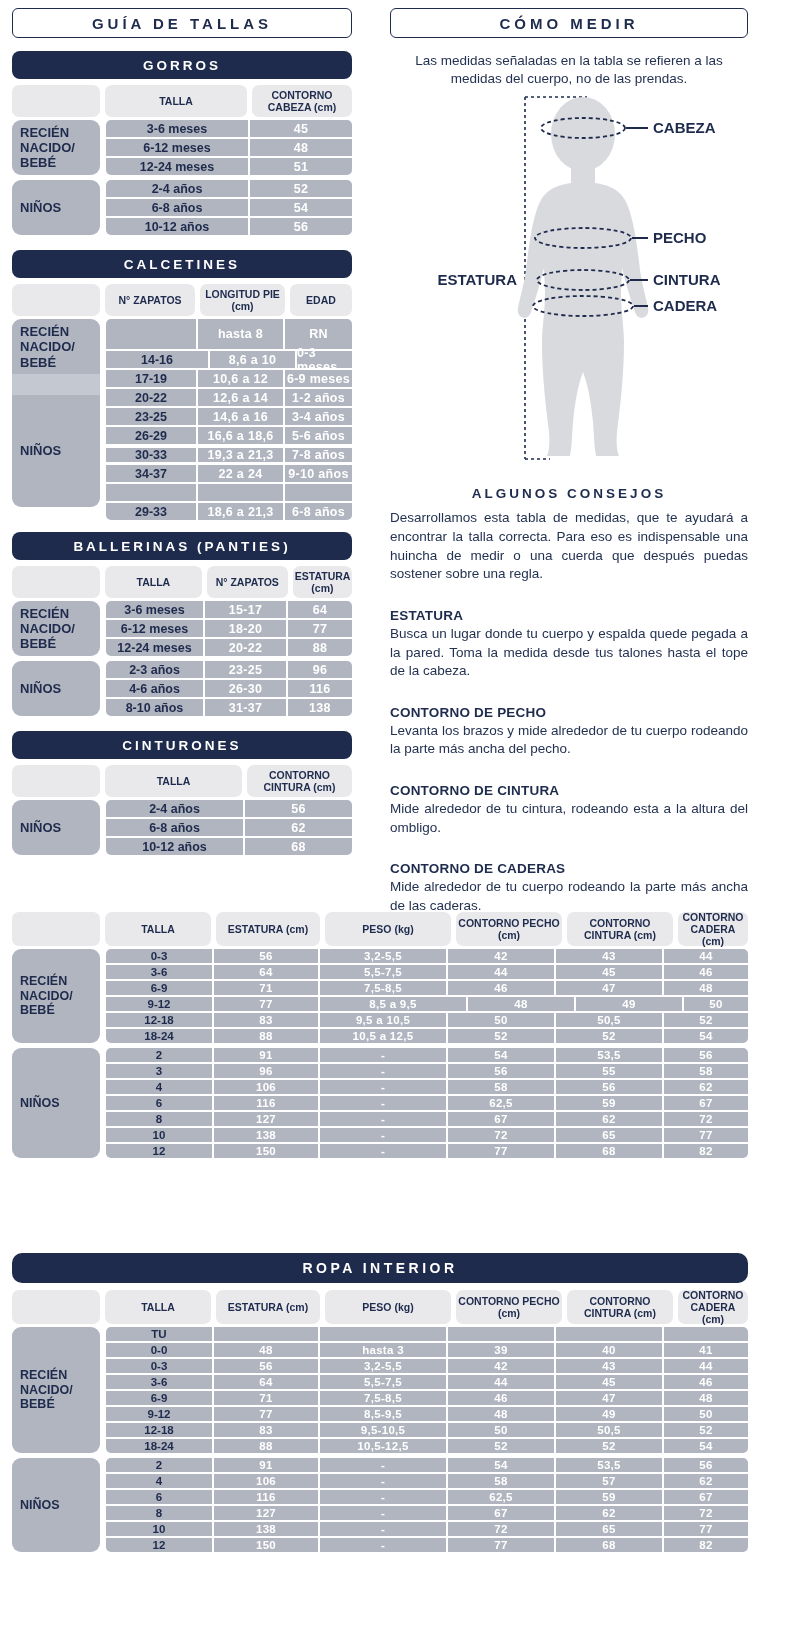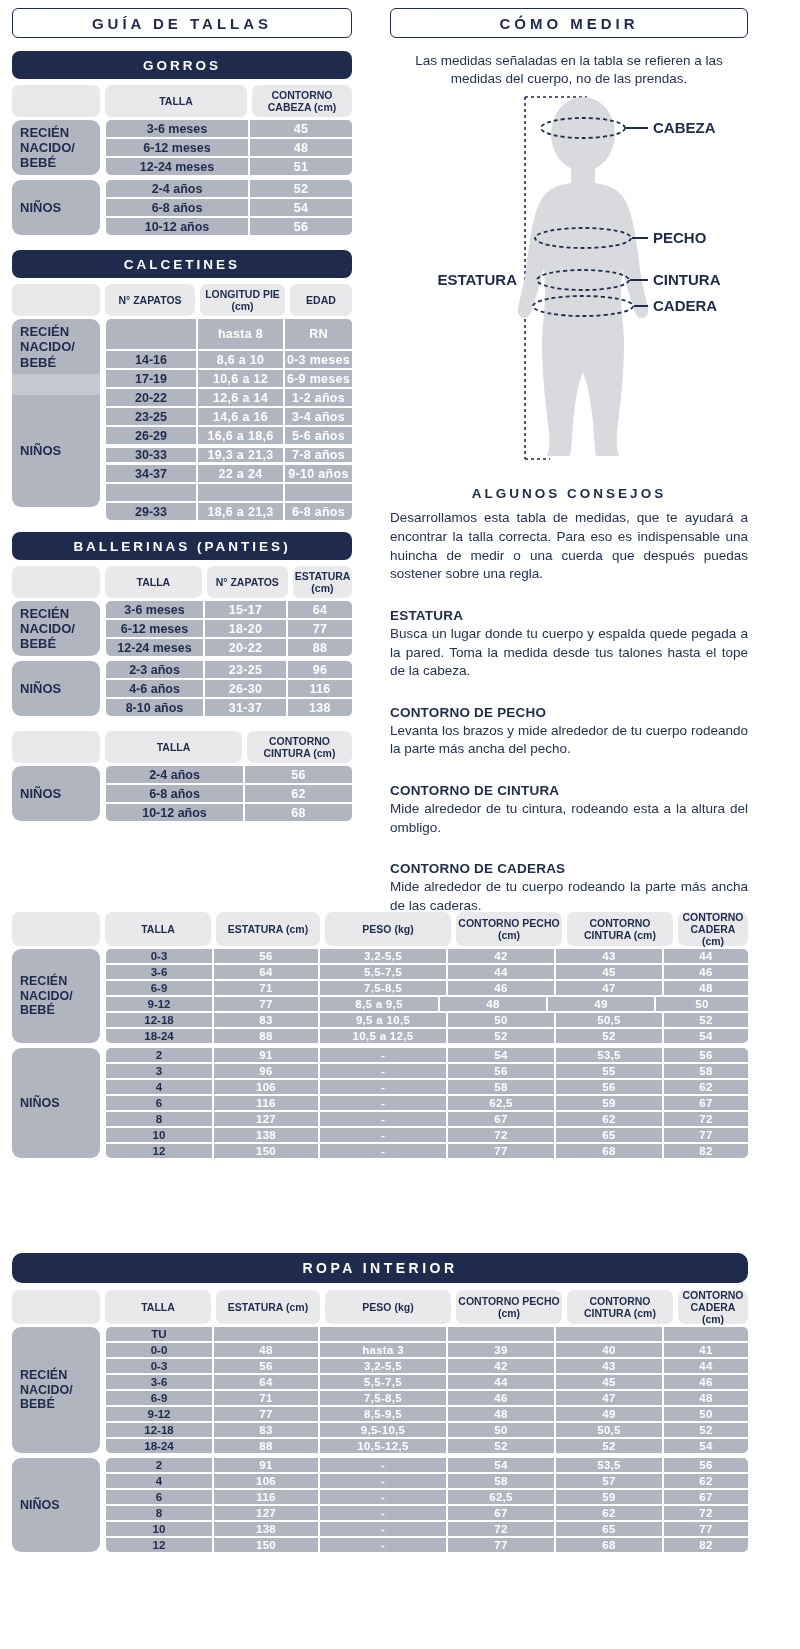--- a/index.html
+++ b/index.html
@@ -152,7 +152,7 @@
                 <div class="t-cell value flex">RN</div>
               </div>
               <div class="t-row" style="height: 17px;">
-                <div class="t-cell talla" style="width: 90px;">14-16</div>
+                <div class="t-cell talla" style="width: 102px;">14-16</div>
                 <div class="t-cell value" style="width: 85px;">8,6 a 10</div>
                 <div class="t-cell value flex">0-3 meses</div>
               </div>

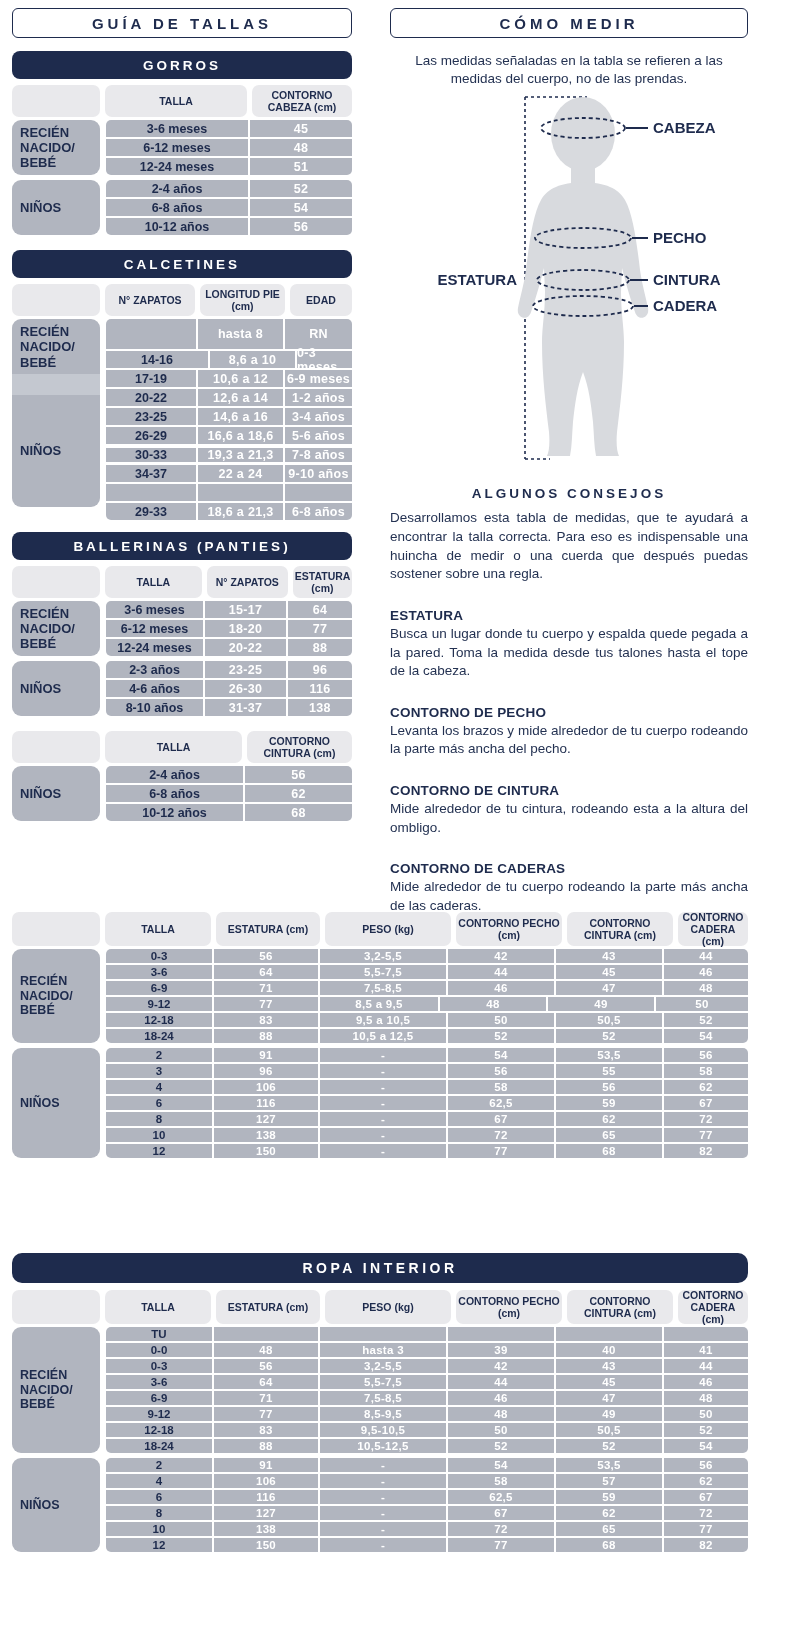--- a/index.html
+++ b/index.html
@@ -260,6 +260,7 @@
     </div>
   <div id="t-cinturones" class="tbl-mount">
       <div class="size-table">
+        <div class="bar">CINTURONES</div>
         <div class="t-head">
           <div class="h-cell" style="width: 88px;"></div>
           <div class="h-cell" style="width: 137px;">TALLA</div>

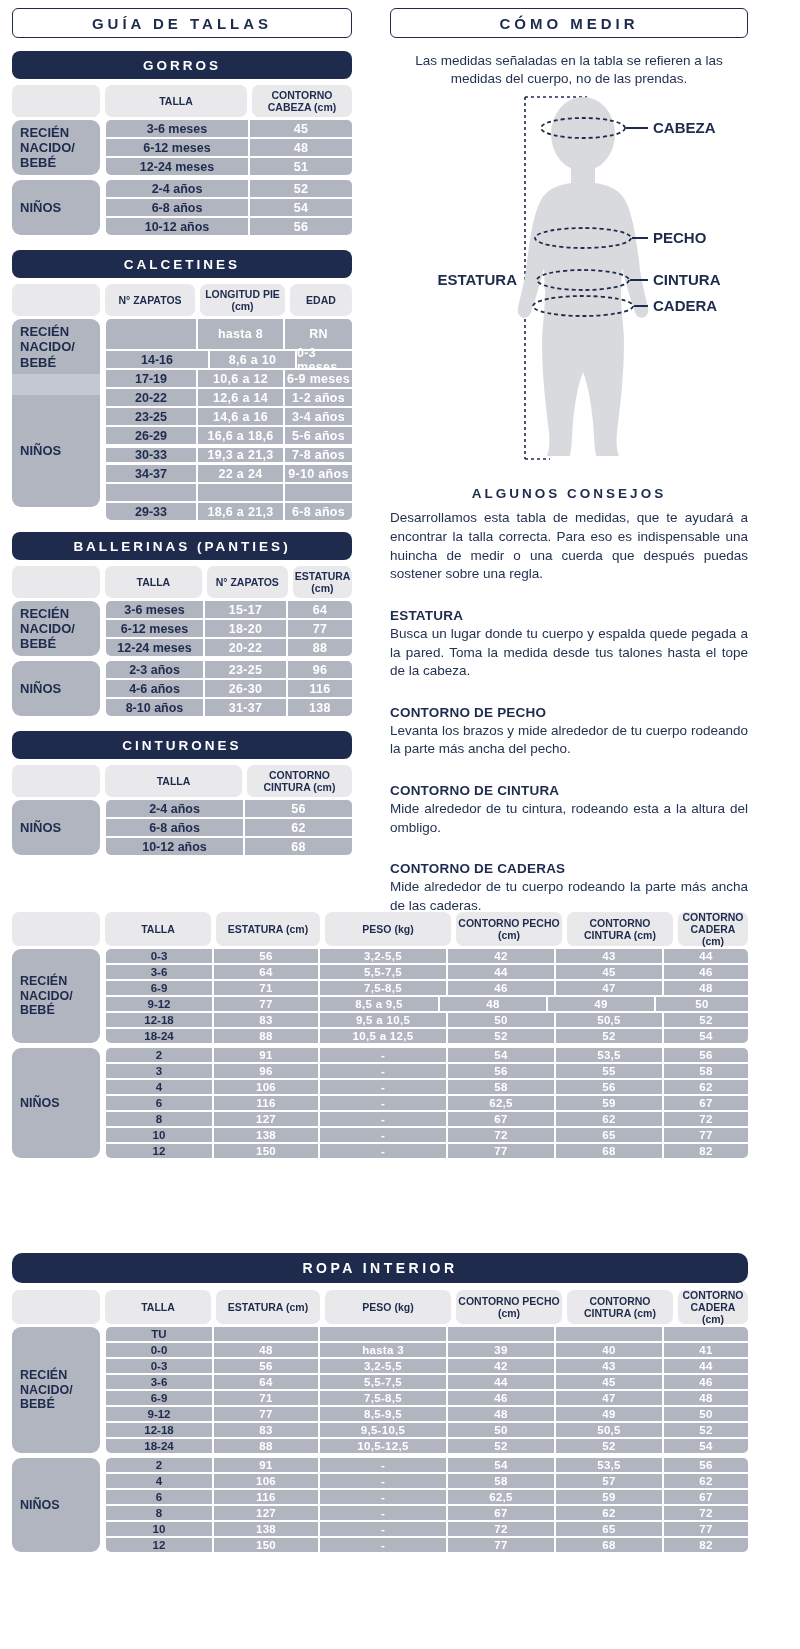--- a/index.html
+++ b/index.html
@@ -400,7 +400,7 @@
             <div class="t-row" style="height: 14px;">
               <div class="t-cell talla" style="width: 106px;">9-12</div>
               <div class="t-cell value" style="width: 104px;">77</div>
-              <div class="t-cell value" style="width: 118px;">8,5 a 9,5</div>
+              <div class="t-cell value" style="width: 146px;">8,5 a 9,5</div>
               <div class="t-cell value" style="width: 106px;">48</div>
               <div class="t-cell value" style="width: 106px;">49</div>
               <div class="t-cell value flex">50</div>

